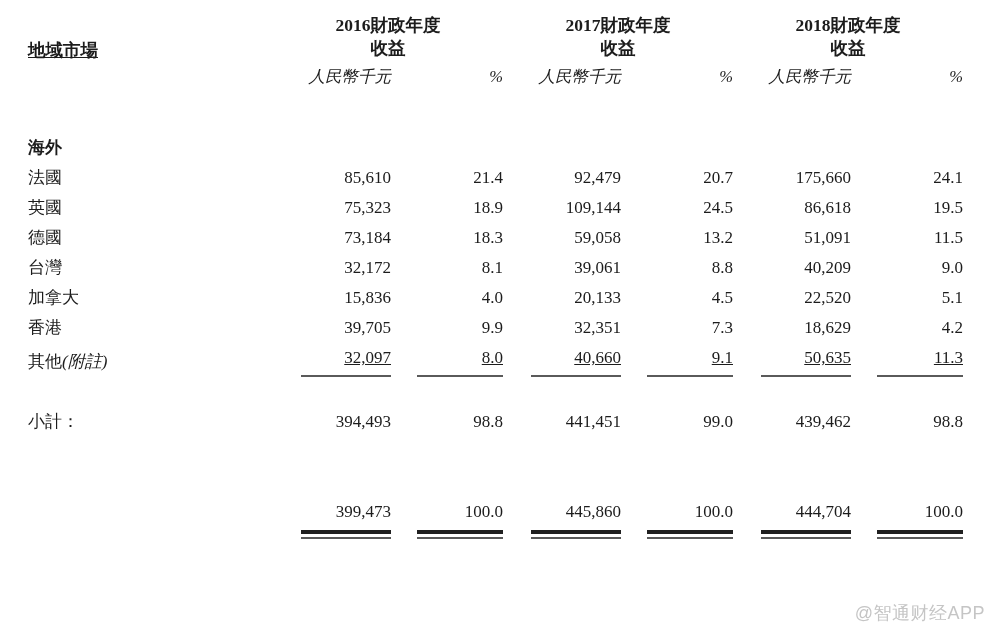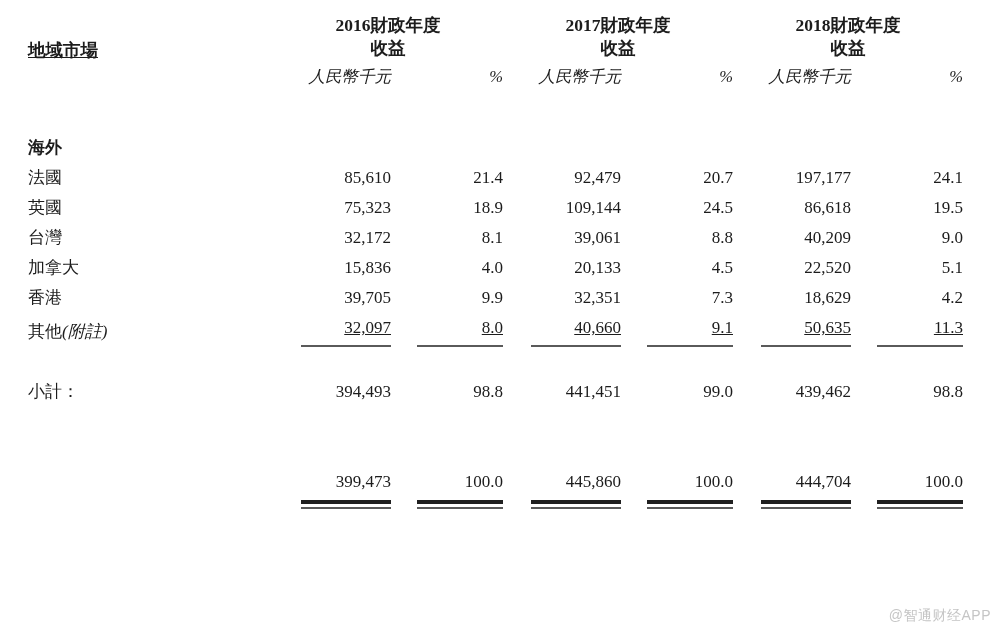--- a/index.html
+++ b/index.html
@@ -150,7 +150,7 @@
         <td class="pct">21.4</td>
         <td class="num">92,479</td>
         <td class="pct">20.7</td>
-        <td class="num">197,177</td>
+        <td class="num">175,660</td>
         <td class="pct">24.1</td>
       </tr>
       <tr>

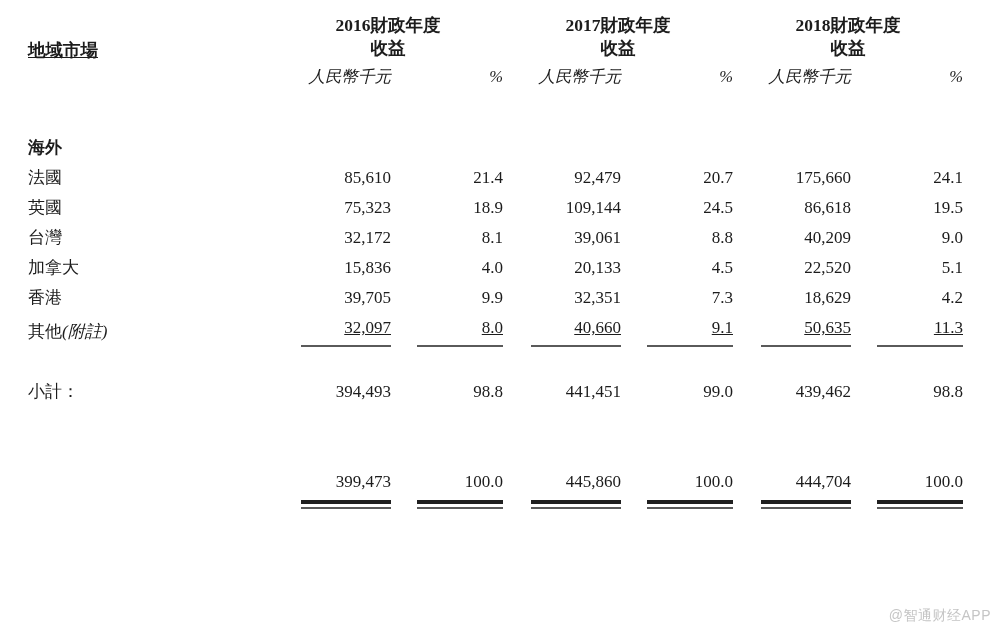--- a/index.html
+++ b/index.html
@@ -163,6 +163,15 @@
         <td class="pct">19.5</td>
       </tr>
       <tr>
+        <td class="label">德國</td>
+        <td class="num">73,184</td>
+        <td class="pct">18.3</td>
+        <td class="num">59,058</td>
+        <td class="pct">13.2</td>
+        <td class="num">51,091</td>
+        <td class="pct">11.5</td>
+      </tr>
+      <tr>
         <td class="label">台灣</td>
         <td class="num">32,172</td>
         <td class="pct">8.1</td>

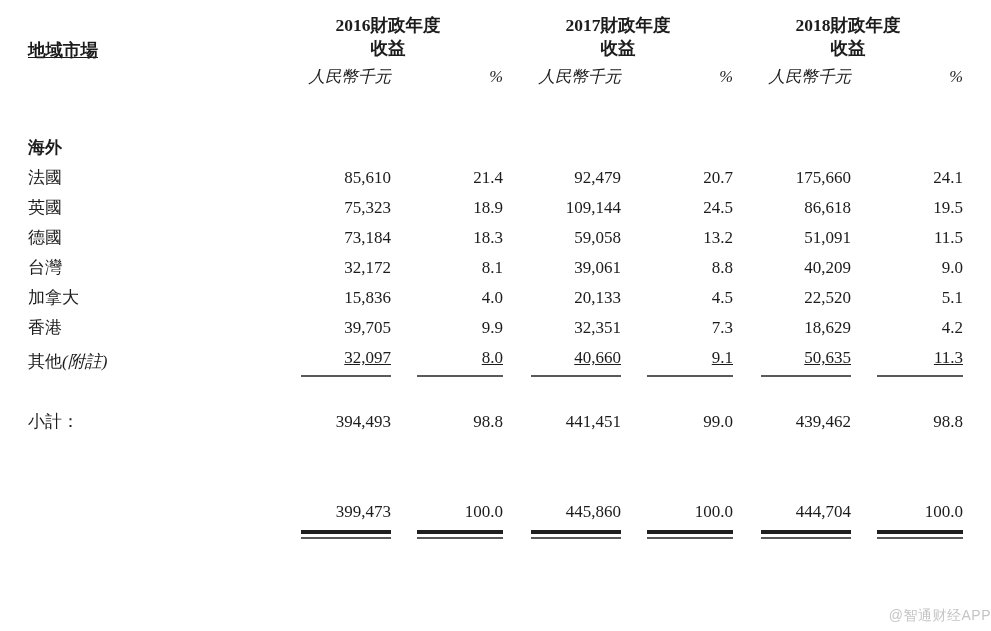--- a/index.html
+++ b/index.html
@@ -87,10 +87,10 @@
   }
   .watermark {
     position: absolute;
-    right: 0;
+    right: 6px;
     bottom: 6px;
     font-family: "Liberation Sans", "DejaVu Sans", sans-serif;
-    font-size: 14px;
+    font-size: 18px;
     letter-spacing: 0.5px;
     color: #c5c5c5;
   }

